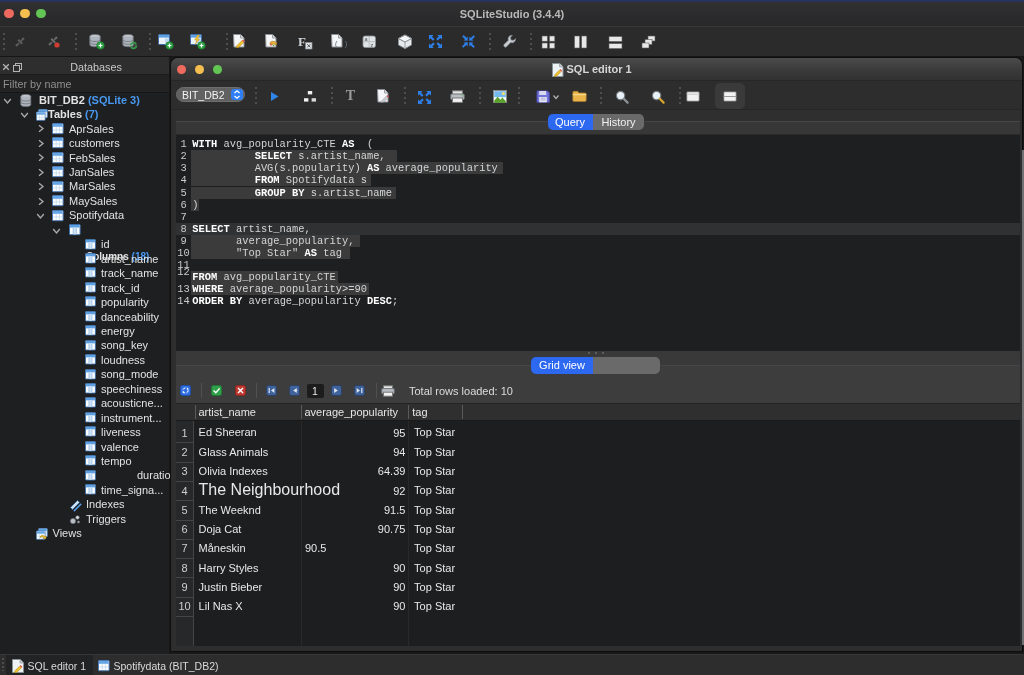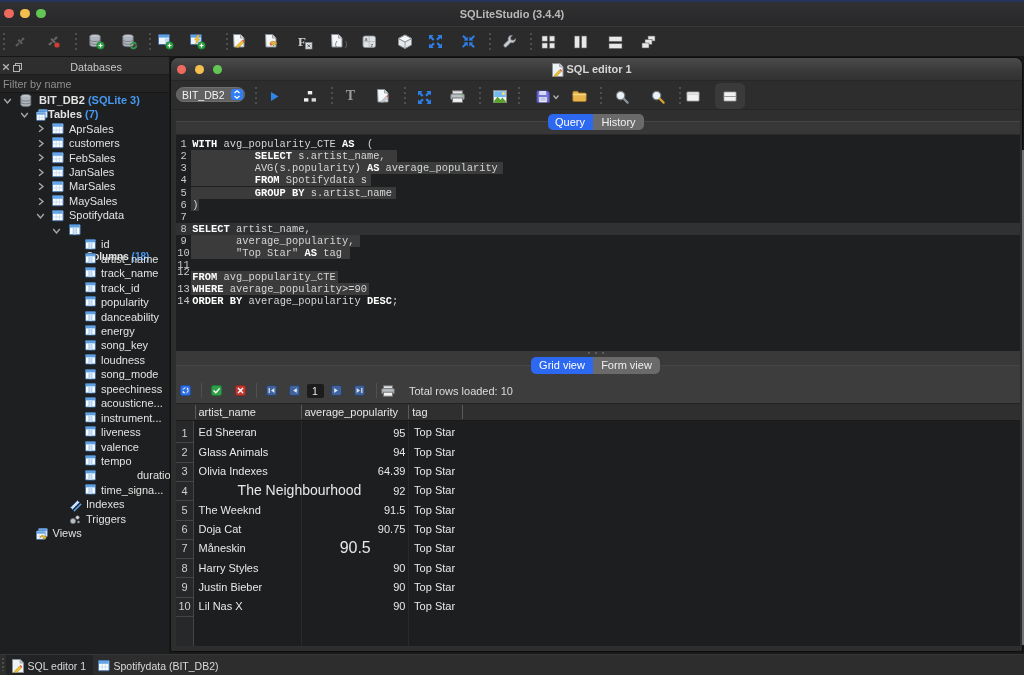--- a/index.html
+++ b/index.html
@@ -598,7 +598,6 @@
 <div class="a" style="left:531px;top:357.4px;width:62.4px;height:16.4px;background:#2c68f0;border-radius:5px 0 0 5px;"></div>
 <div class="a txt" style="left:262px;top:357.4px;width:600px;text-align:center;font-size:11px;color:#ffffff;font-weight:normal;line-height:16px;">Grid view</div>
 <div class="a" style="left:593.4px;top:357.4px;width:66.6px;height:16.4px;background:#6a6a6a;border-radius:0 5px 5px 0;"></div>
-<div class="a txt" style="left:326.5px;top:357.4px;width:600px;text-align:center;font-size:11px;color:#f0f0f0;font-weight:normal;line-height:16px;">Form view</div>
 <svg class="a" style="left:180.3px;top:385.2px" width="11" height="11" viewBox="0 0 11 11">
       <rect x="0.5" y="0.5" width="10" height="10" rx="2" fill="#2f6fe0" stroke="#1d4fae"></rect>
       <circle cx="5.5" cy="5.5" r="2.6" fill="none" stroke="#fff" stroke-width="1" stroke-dasharray="3 1.4"></circle>

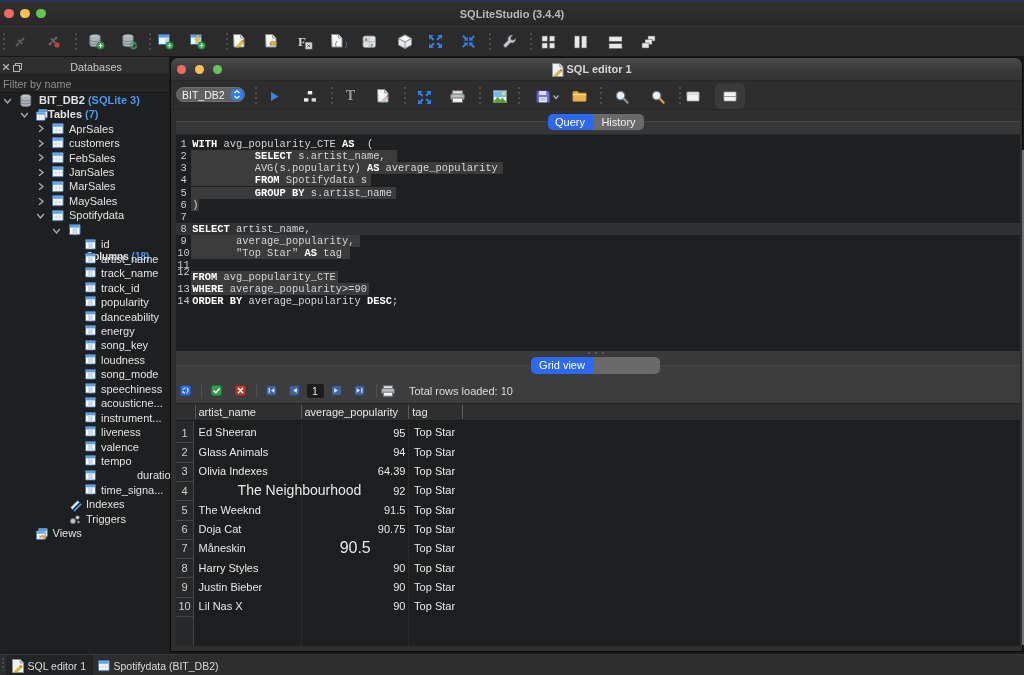--- a/index.html
+++ b/index.html
@@ -670,7 +670,7 @@
 <div class="a txt" style="left:414.1px;top:463.0px;font-size:11px;color:#e8e8e8;font-weight:normal;line-height:16px;">Top Star</div>
 <div class="a" style="left:176px;top:500.2px;width:17px;height:1px;background:#454546;"></div>
 <div class="a" style="left:176px;top:482.5px;width:17px;text-align:center;font-size:11px;color:#cfcfcf;line-height:16px;">4</div>
-<div class="a txt" style="left:198.6px;top:482.3px;font-size:14px;color:#e8e8e8;font-weight:normal;line-height:16px;margin-left:39px;">The Neighbourhood</div>
+<div class="a txt" style="left:198.6px;top:482.3px;font-size:16px;color:#e8e8e8;font-weight:normal;line-height:16px;">The Neighbourhood</div>
 <div class="a" style="left:305px;top:482.5px;width:100.4px;text-align:right;font-size:11px;color:#e8e8e8;line-height:16px;">92</div>
 <div class="a txt" style="left:414.1px;top:482.3px;font-size:11px;color:#e8e8e8;font-weight:normal;line-height:16px;">Top Star</div>
 <div class="a" style="left:176px;top:519.5px;width:17px;height:1px;background:#454546;"></div>

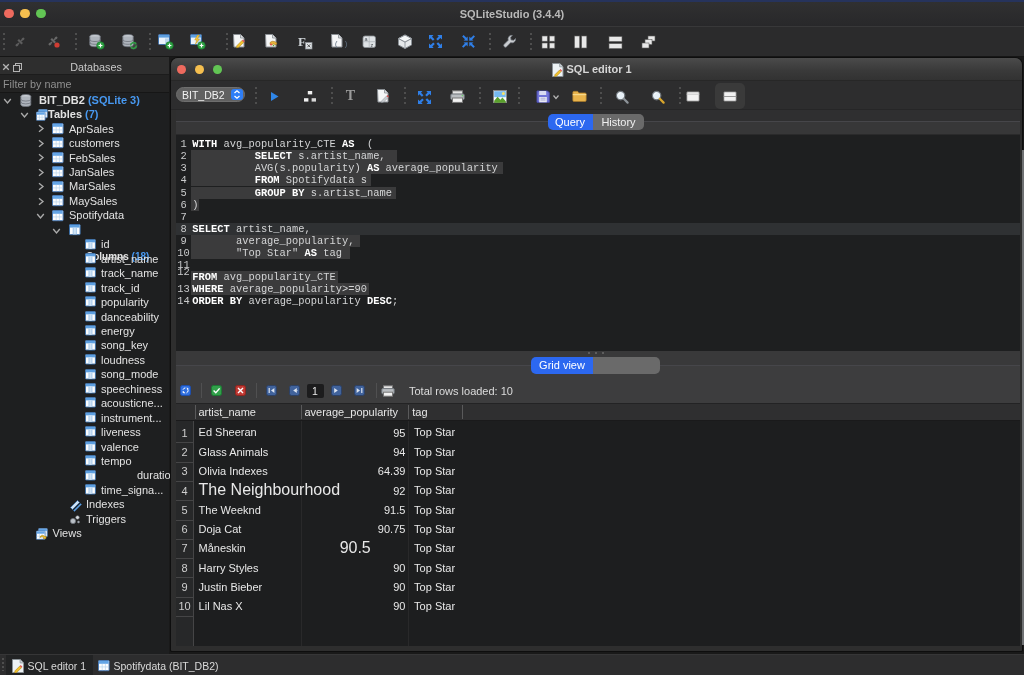--- a/index.html
+++ b/index.html
@@ -686,7 +686,7 @@
 <div class="a" style="left:176px;top:558.1px;width:17px;height:1px;background:#454546;"></div>
 <div class="a" style="left:176px;top:540.4px;width:17px;text-align:center;font-size:11px;color:#cfcfcf;line-height:16px;">7</div>
 <div class="a txt" style="left:198.6px;top:540.2px;font-size:11px;color:#e8e8e8;font-weight:normal;line-height:16px;text-align:center;">Måneskin</div>
-<div class="a" style="left:305px;top:540.4px;width:100.4px;text-align:center;font-size:16px;color:#e8e8e8;line-height:16px;">90.5</div>
+<div class="a" style="left:305px;top:540.4px;width:100.4px;text-align:left;font-size:11px;color:#e8e8e8;line-height:16px;">90.5</div>
 <div class="a txt" style="left:414.1px;top:540.2px;font-size:11px;color:#e8e8e8;font-weight:normal;line-height:16px;">Top Star</div>
 <div class="a" style="left:176px;top:577.4px;width:17px;height:1px;background:#454546;"></div>
 <div class="a" style="left:176px;top:559.8px;width:17px;text-align:center;font-size:11px;color:#cfcfcf;line-height:16px;">8</div>

